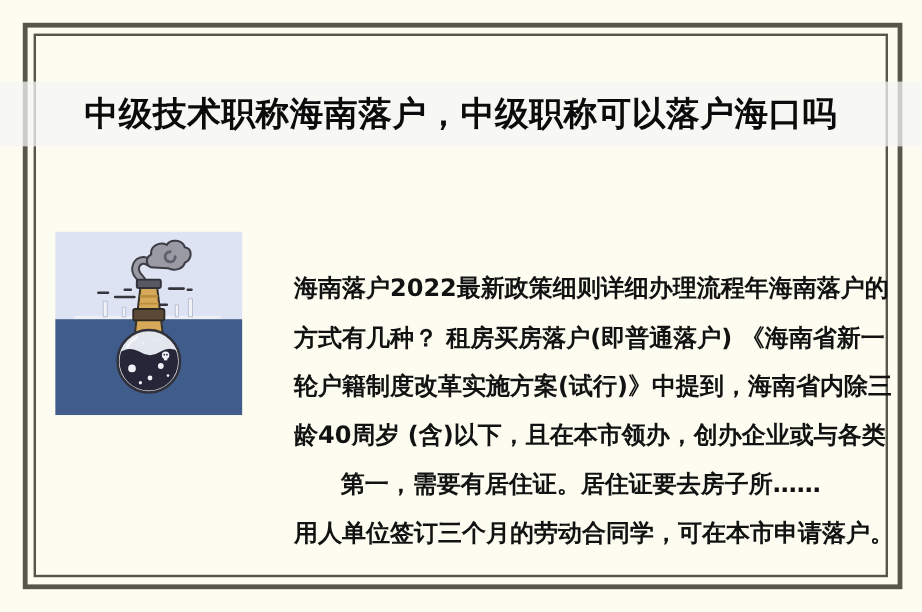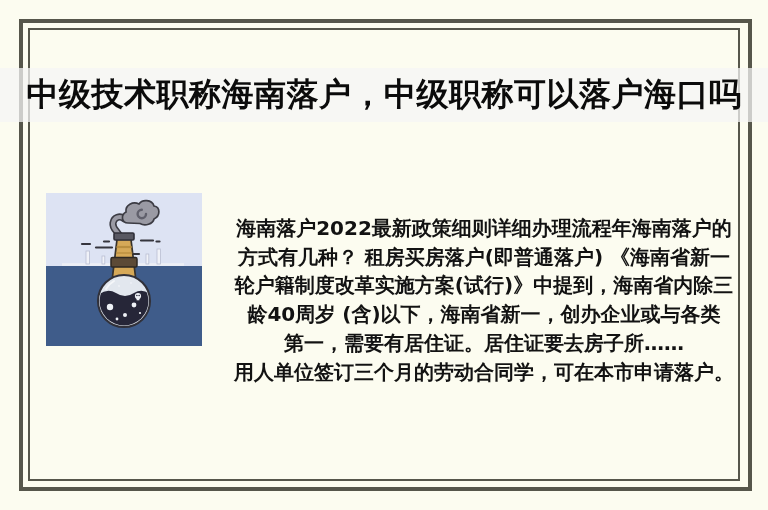--- a/index.html
+++ b/index.html
@@ -31,7 +31,7 @@
   }
   .article-title {
     margin: 16px;
-    font-size: 32px;
+    font-size: 28px;
     font-weight: 900;
     color: #0b0b0b;
     letter-spacing: 0.5px;

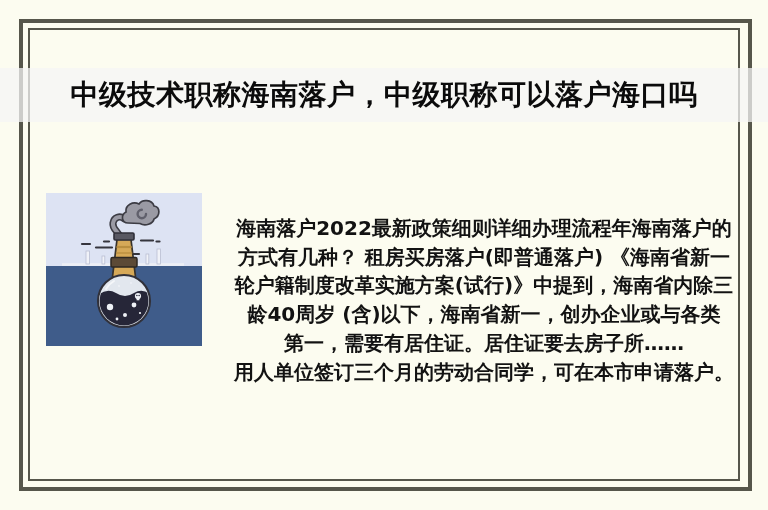--- a/index.html
+++ b/index.html
@@ -54,7 +54,7 @@
     text-align: center;
   }
   .body-line {
-    margin: 0;
+    margin: 12px;
     font-size: 20px;
     line-height: 28.7px;
     font-weight: 700;

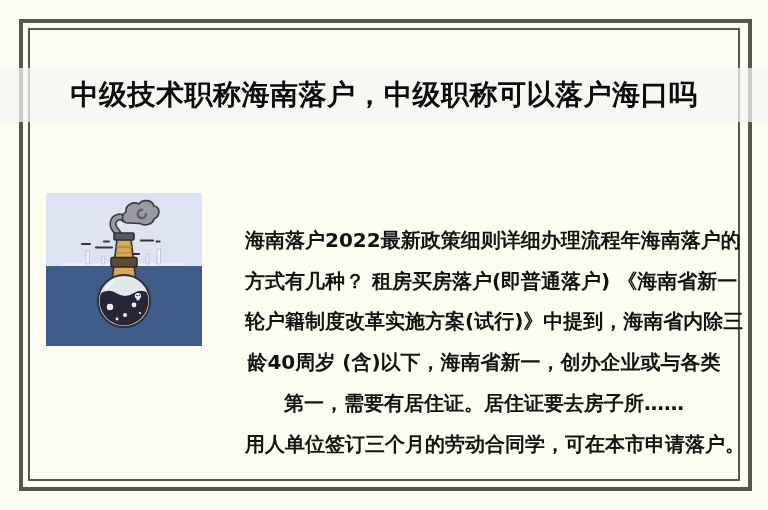--- a/index.html
+++ b/index.html
@@ -145,7 +145,7 @@
     <p class="body-line">海南落户2022最新政策细则详细办理流程年海南落户的</p>
     <p class="body-line">方式有几种？ 租房买房落户(即普通落户) 《海南省新一</p>
     <p class="body-line">轮户籍制度改革实施方案(试行)》中提到，海南省内除三</p>
-    <p class="body-line">龄40周岁 (含)以下，海南省新一，创办企业或与各类</p>
+    <p class="body-line">龄40周岁 (含)以下，且在本市领办，创办企业或与各类</p>
     <p class="body-line">第一，需要有居住证。居住证要去房子所……</p>
     <p class="body-line">用人单位签订三个月的劳动合同学，可在本市申请落户。</p>
   </div>

